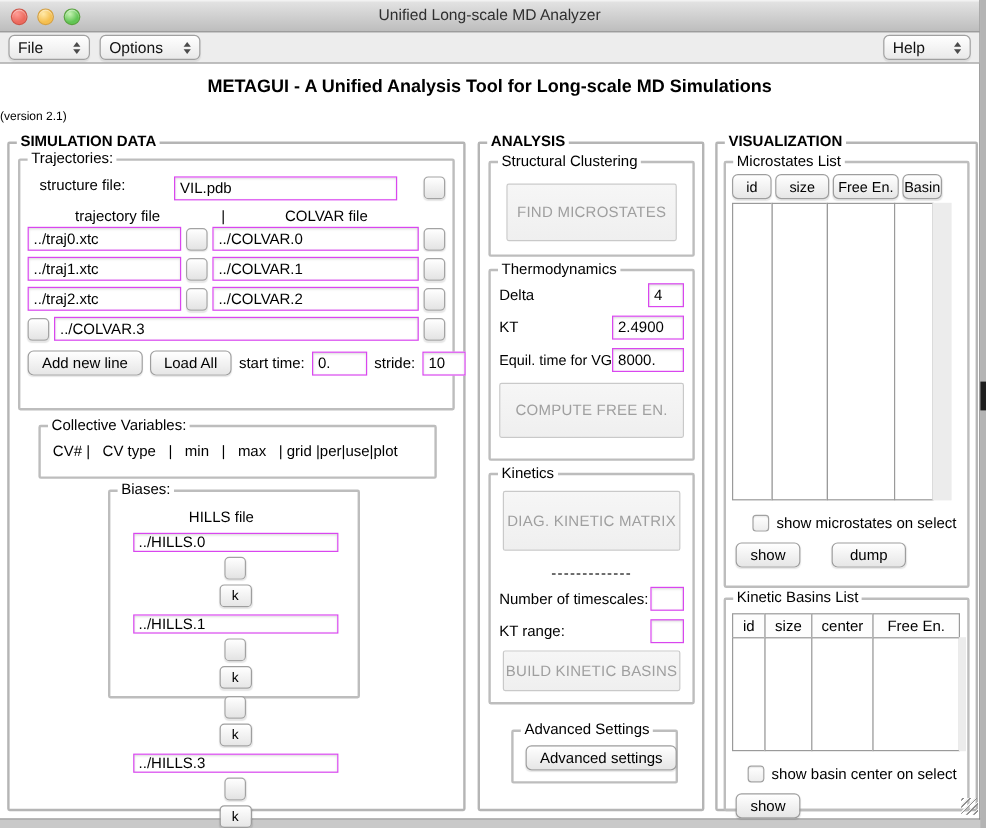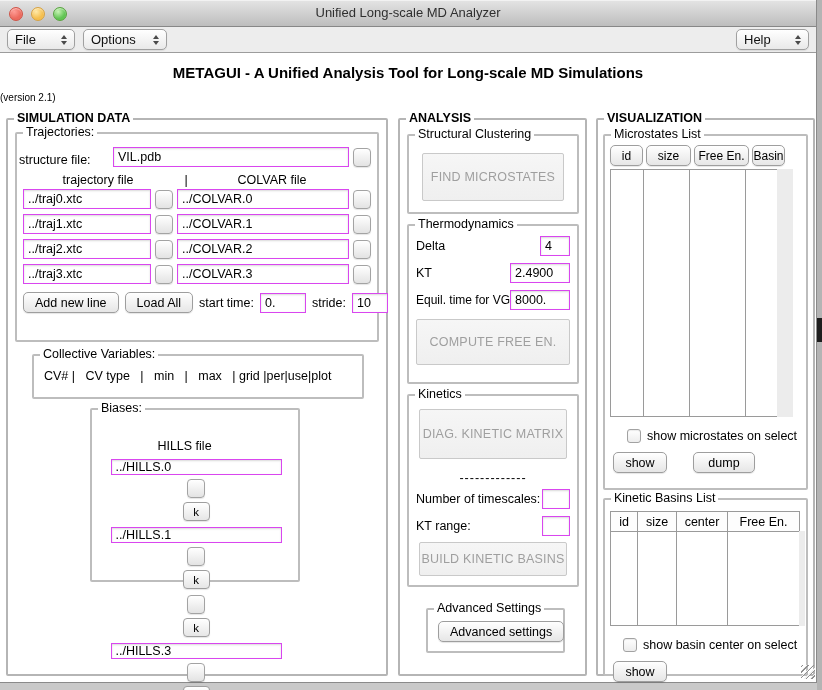--- a/index.html
+++ b/index.html
@@ -57,7 +57,7 @@
   
   #sim-frame{left:6px;top:118px;width:382px;height:558px;}
   #traj-frame{position:absolute;left:7px;top:12px;width:364px;height:210px;border:2px solid #bdbdbd;border-radius:2px;box-sizing:border-box;}
-  .struct-row{display:flex;align-items:flex-end;gap:4px;margin:13px 6px 4px 2px;}
+  .struct-row{display:flex;align-items:flex-start;gap:22px;margin:13px 6px 4px 16px;}
   .struct-row .lbl{width:90px;flex:none;}
   .struct-row .entry{flex:1;}
   .cols-row{display:grid;grid-template-columns:150px 26px 1fr 26px;margin:6px 6px 2px 6px;font-size:12.5px;text-align:center;}

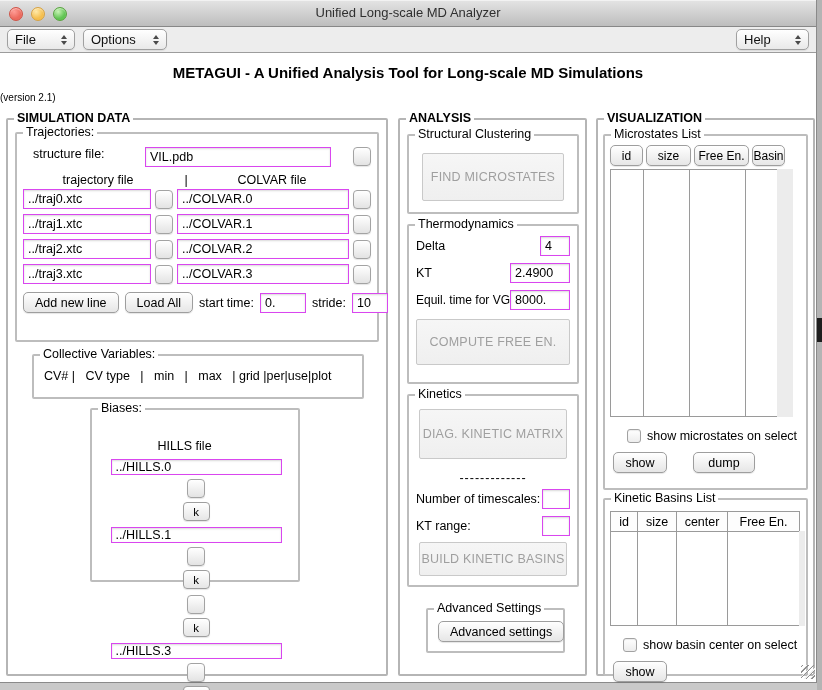--- a/index.html
+++ b/index.html
@@ -186,7 +186,6 @@
         <div class="browse"></div>
       </div>
       <div class="traj-row">
-        <input class="entry t" value="../traj3.xtc" style="">
         <div class="browse"></div>
         <input class="entry c" value="../COLVAR.3" style="">
         <div class="browse"></div>

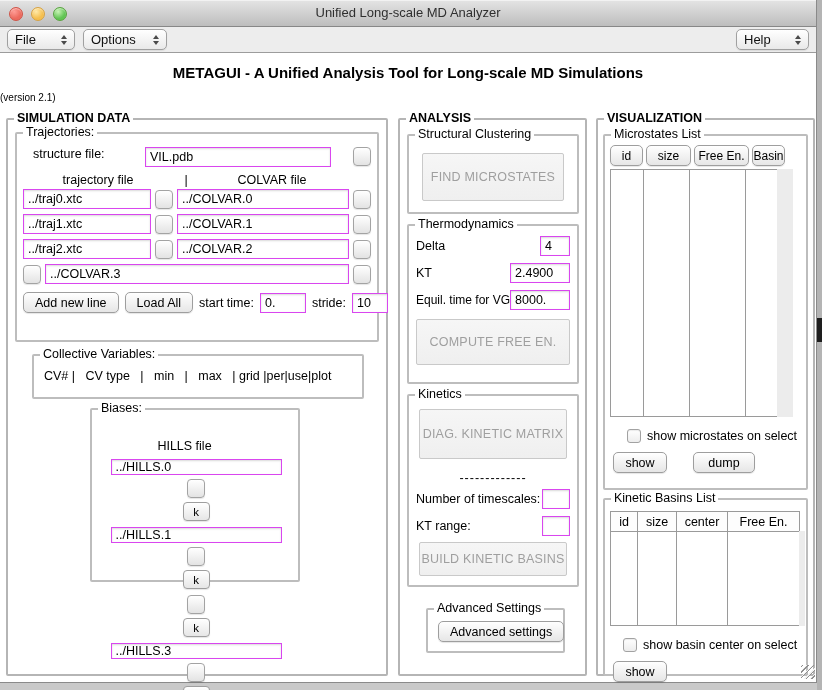--- a/index.html
+++ b/index.html
@@ -68,7 +68,7 @@
   #cv-frame{position:absolute;left:24px;top:234px;width:332px;height:45px;border:2px solid #bdbdbd;border-radius:2px;box-sizing:border-box;}
   #cv-frame .cvline{margin:13px 0 0 10px;font-size:12.5px;white-space:pre;}
   #biases-frame{position:absolute;left:82px;top:288px;width:210px;height:174px;border:2px solid #bdbdbd;border-radius:2px;box-sizing:border-box;}
-  .hills-header{margin-top:29px;width:185px;text-align:center;font-size:12.5px;}
+  .hills-header{margin-top:14px;width:185px;text-align:center;font-size:12.5px;}
   .hills-row{display:flex;align-items:center;gap:4px;margin:6px 6px 0 8px;flex-direction:column;}
   .hills-row .entry{flex:1;min-width:0;}
   .kbtn{width:27px;height:19px;padding:0;font-size:11.5px;border-radius:4px;}

